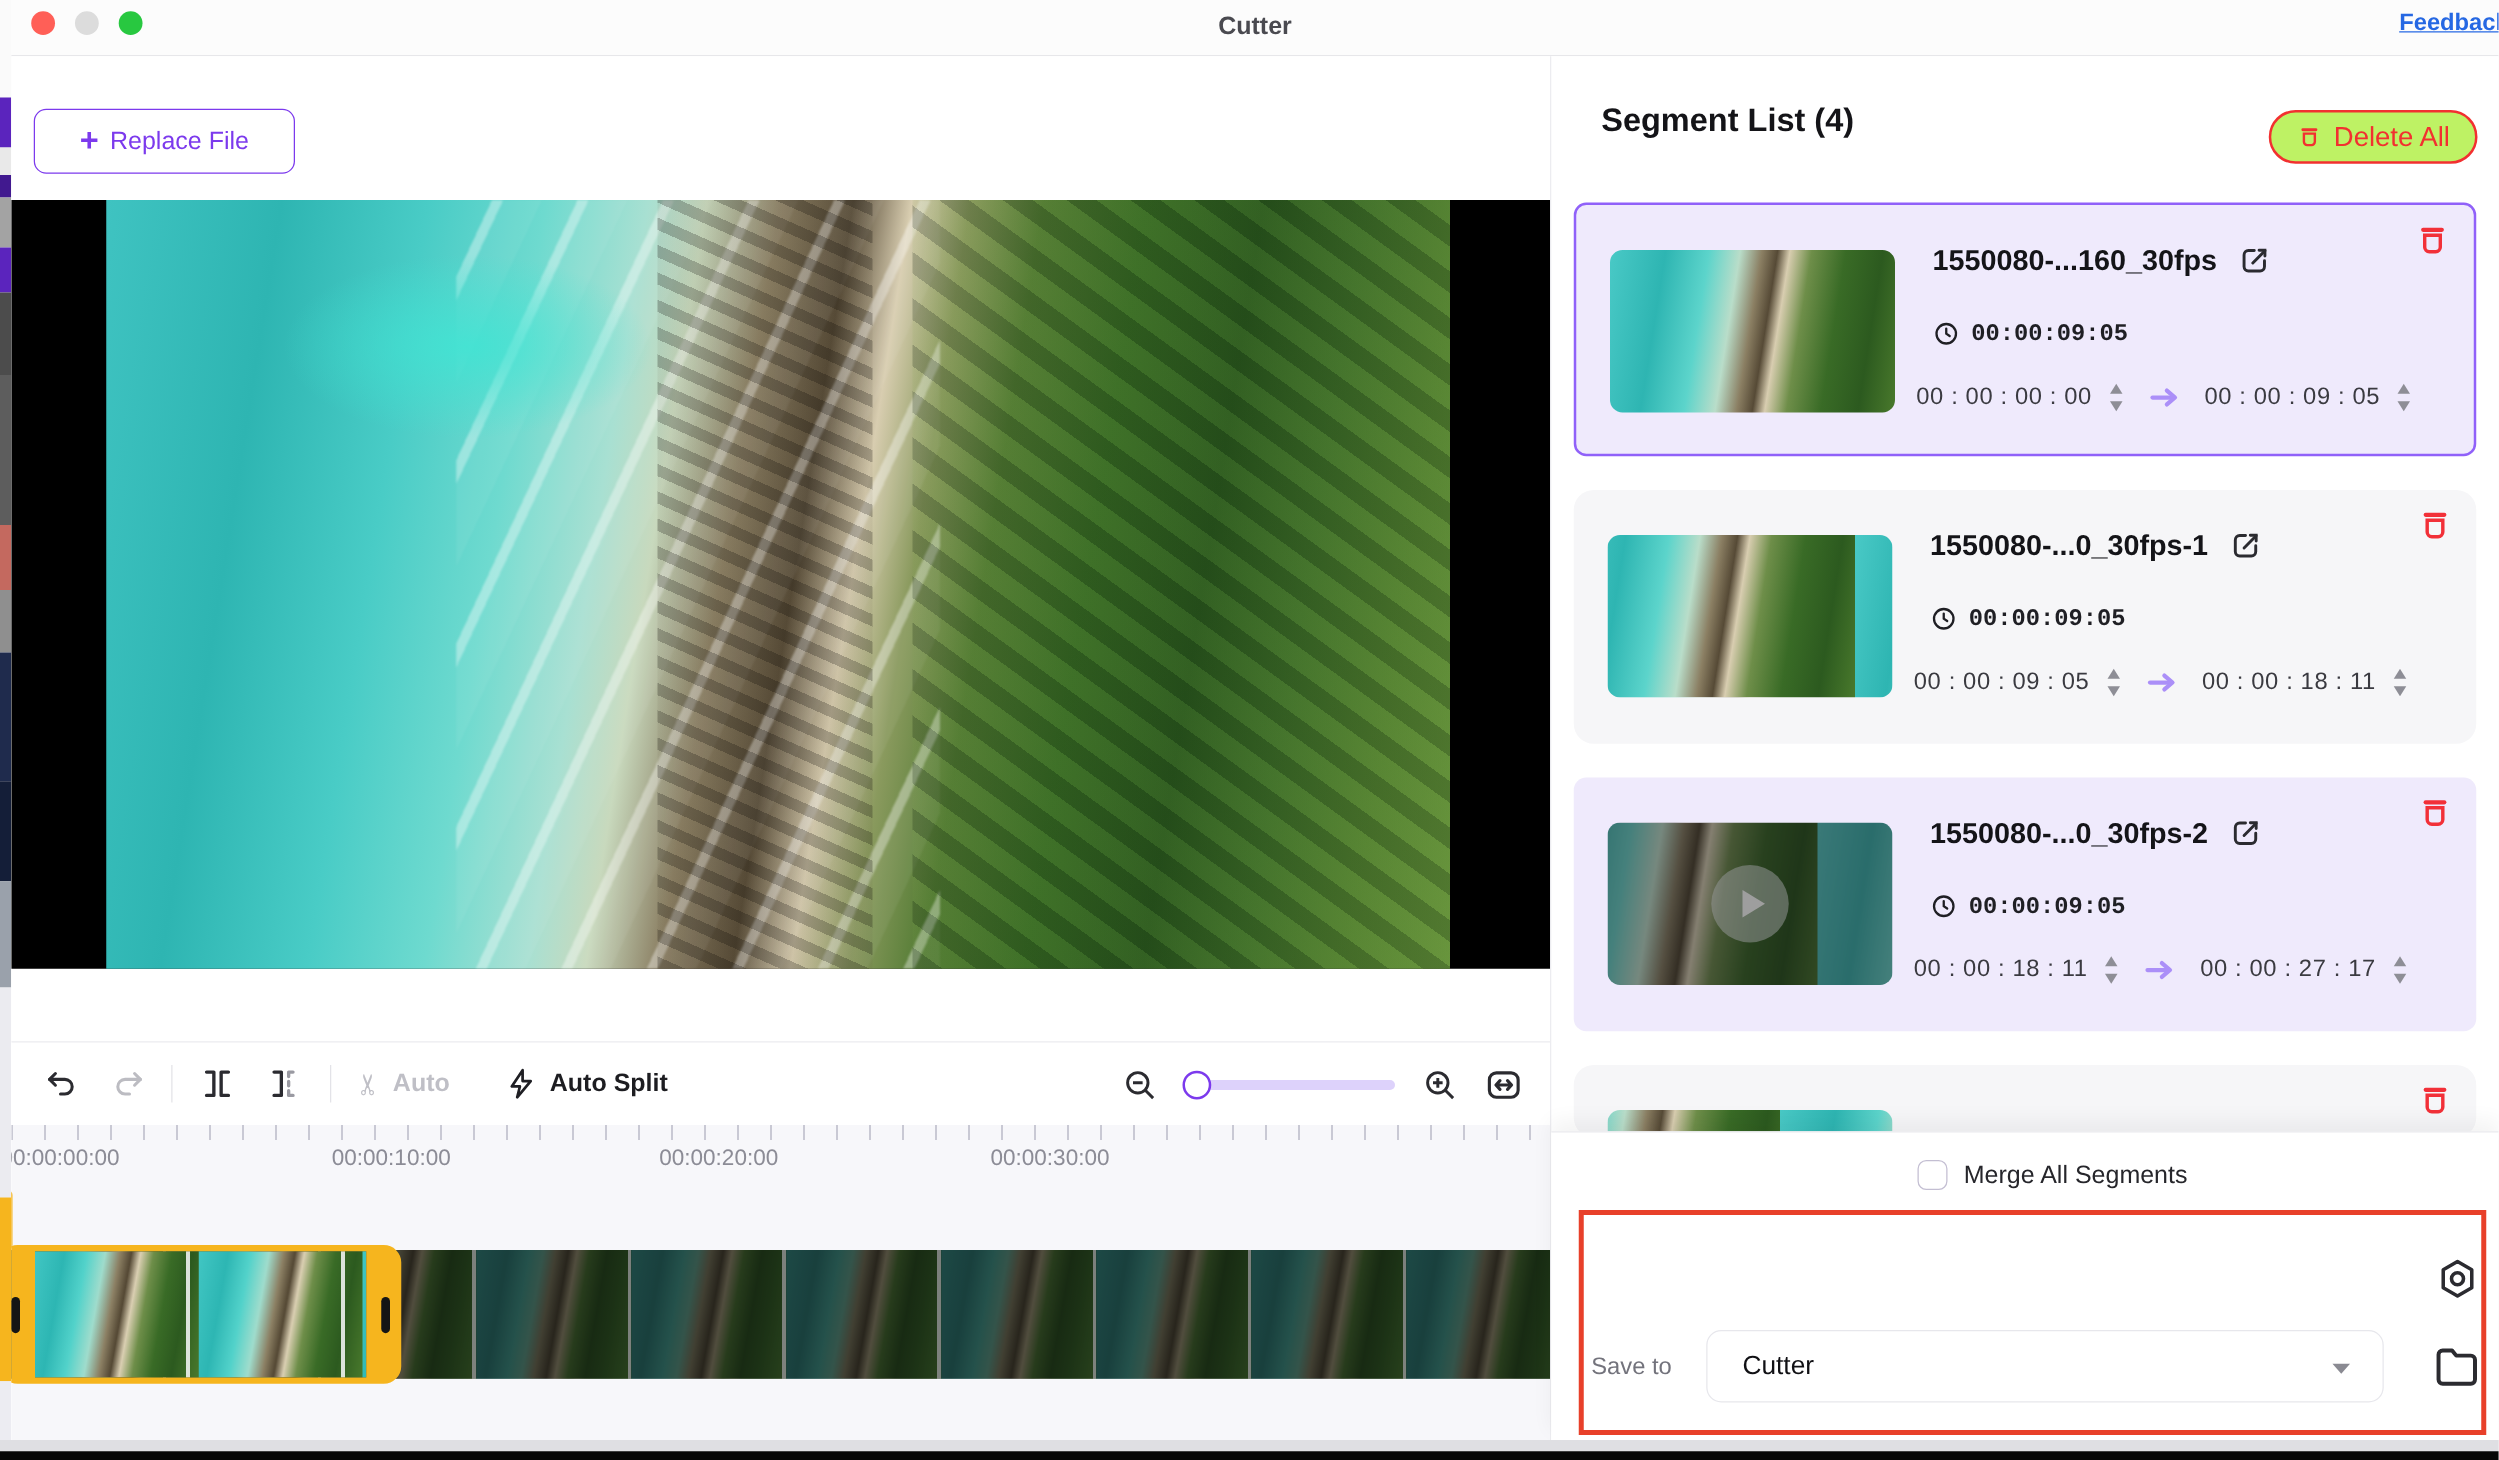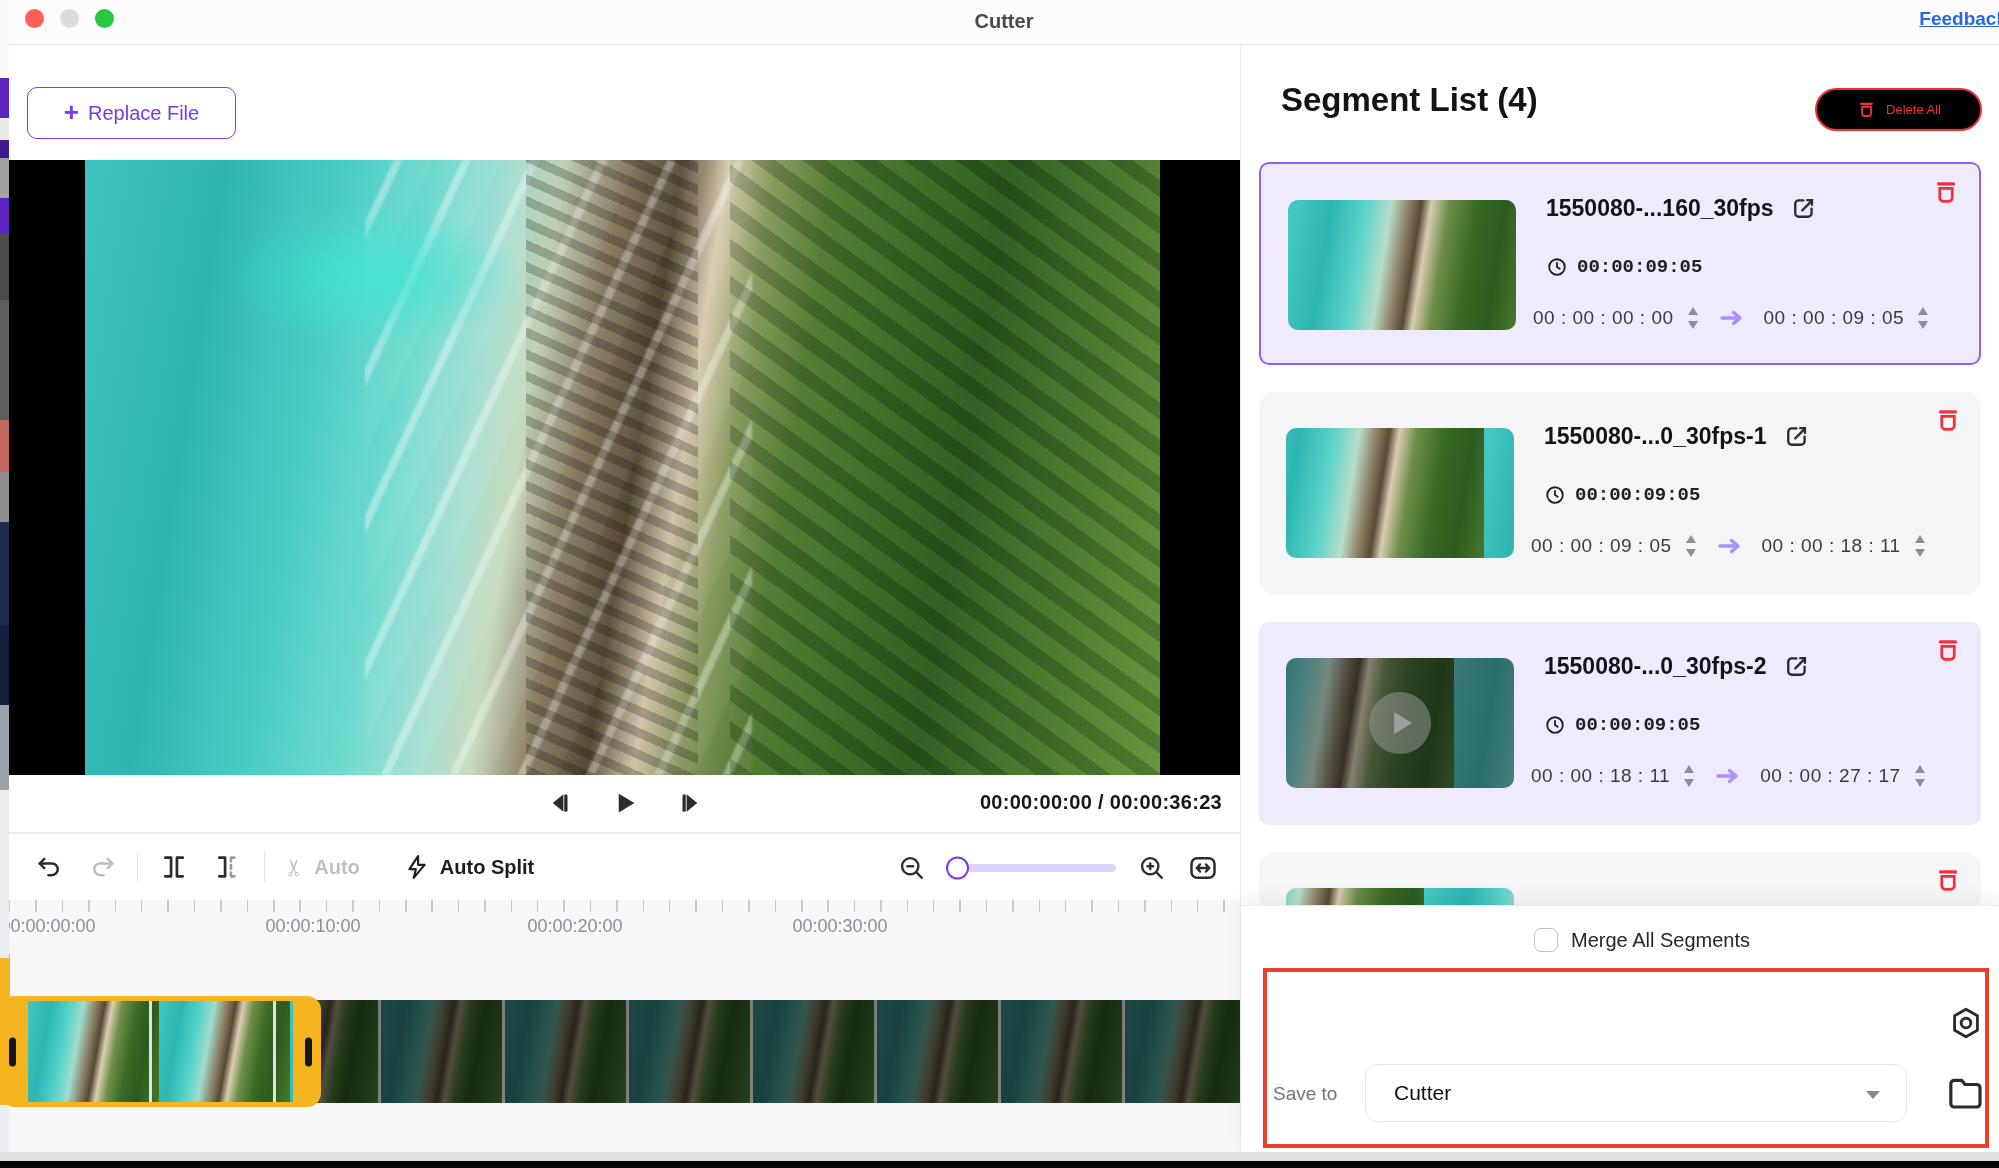--- a/index.html
+++ b/index.html
@@ -106,7 +106,7 @@
   
   .side { position:absolute; left:1231px; top:45px; width:759px; height:1107px; background:#fff;
           border-left:1px solid #ececf0; }
-  .side-title { position:absolute; left:40px; top:36px; font-size:33px; font-weight:bold; color:#141418; }
+  .side-title { position:absolute; left:40px; top:36px; font-size:26px; font-weight:bold; color:#141418; }
   .delete-all { position:absolute; right:17px; top:43px; width:167px; height:43px; border:2px solid #f23030;
                 border-radius:22px; background:#000000; color:#f23030; display:flex; align-items:center;
                 justify-content:center; gap:9px; font-size:13px; cursor:pointer; }

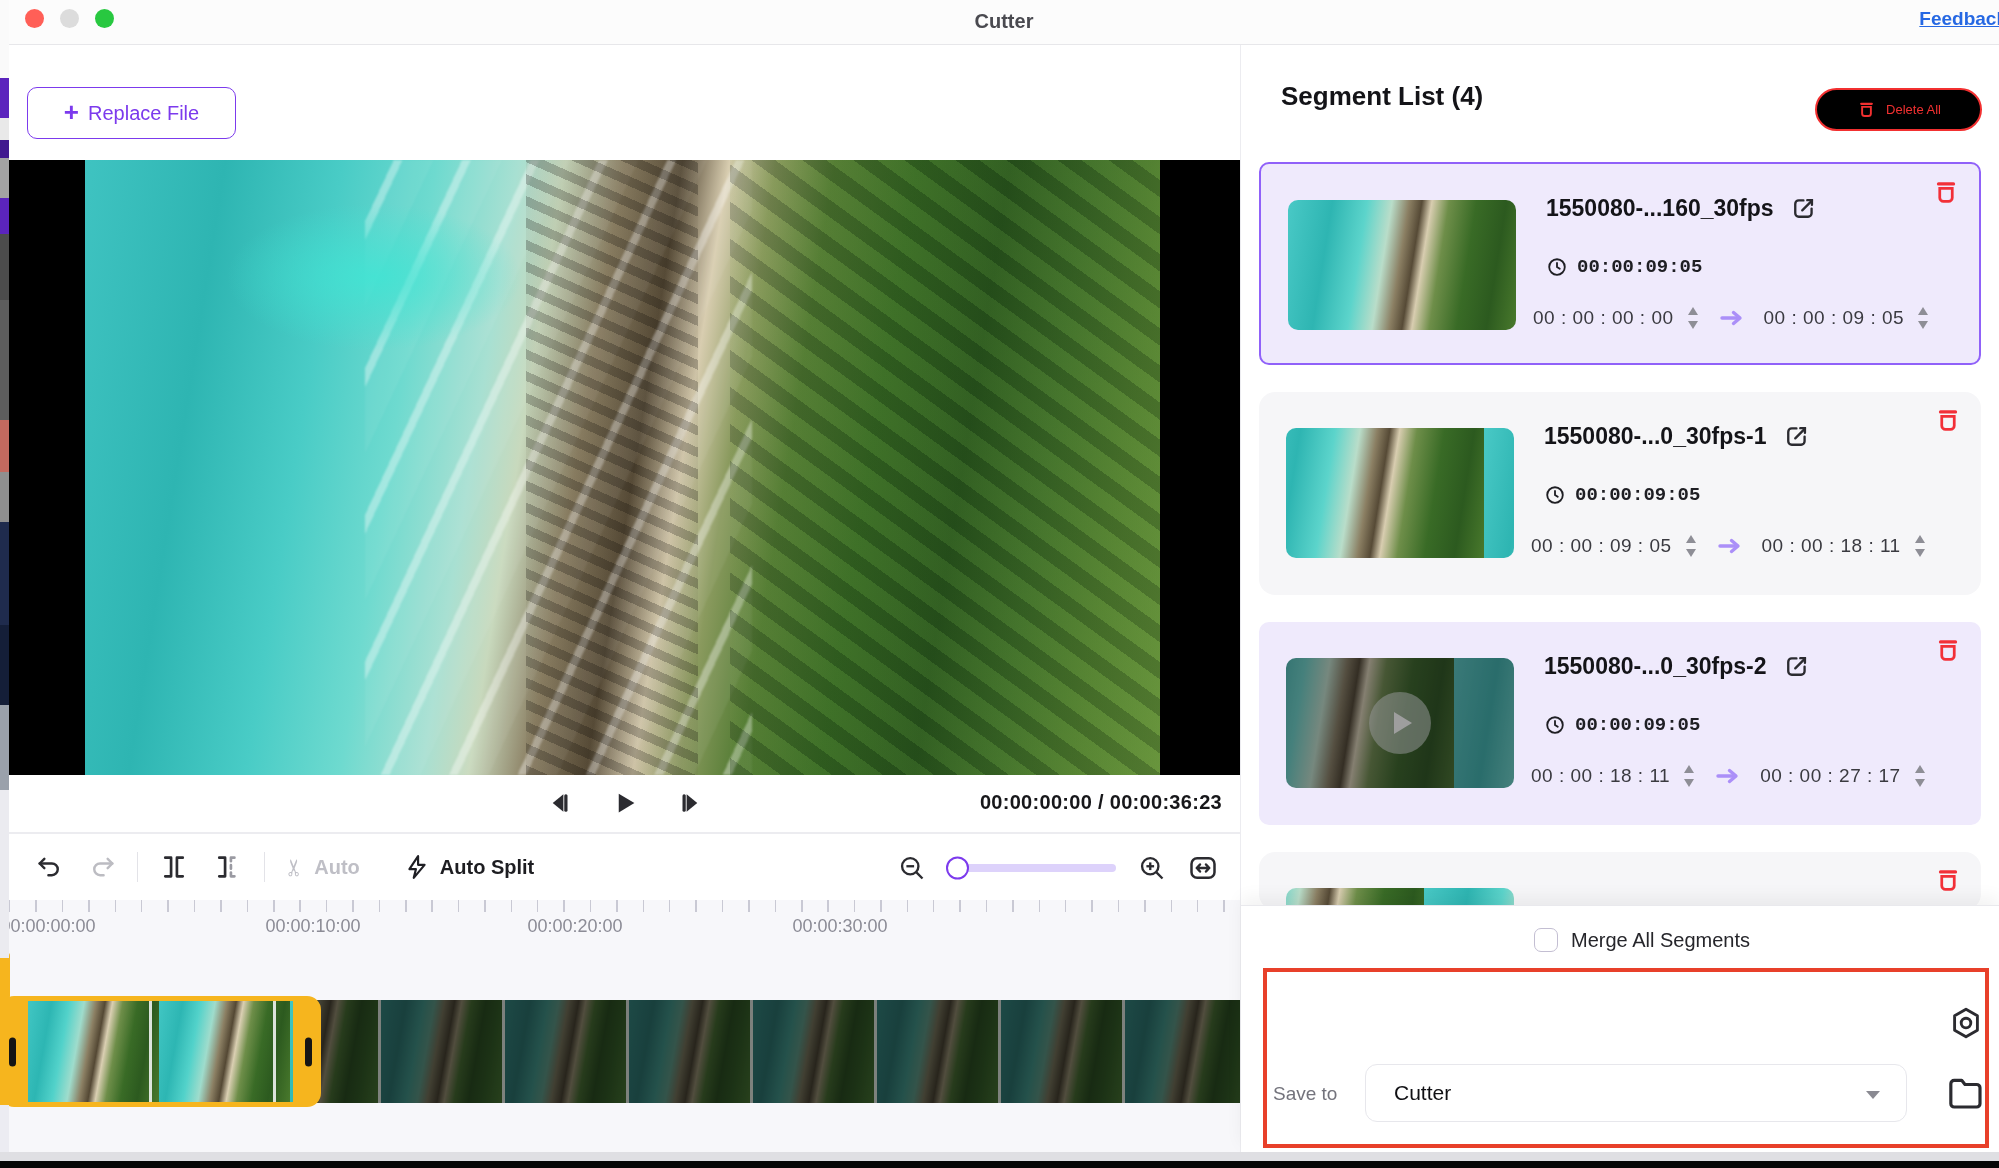--- a/index.html
+++ b/index.html
@@ -108,8 +108,8 @@
           border-left:1px solid #ececf0; }
   .side-title { position:absolute; left:40px; top:36px; font-size:26px; font-weight:bold; color:#141418; }
   .delete-all { position:absolute; right:17px; top:43px; width:167px; height:43px; border:2px solid #f23030;
-                border-radius:22px; background:#000000; color:#f23030; display:flex; align-items:center;
-                justify-content:center; gap:9px; font-size:13px; cursor:pointer; }
+                border-radius:22px; background:#bef264; color:#f23030; display:flex; align-items:center;
+                justify-content:center; gap:9px; font-size:22px; cursor:pointer; }
 
   .cards { position:absolute; left:18px; right:18px; top:117px; }
   .card { position:relative; height:203px; border-radius:16px; margin-bottom:27px; background:#f6f6f8; }

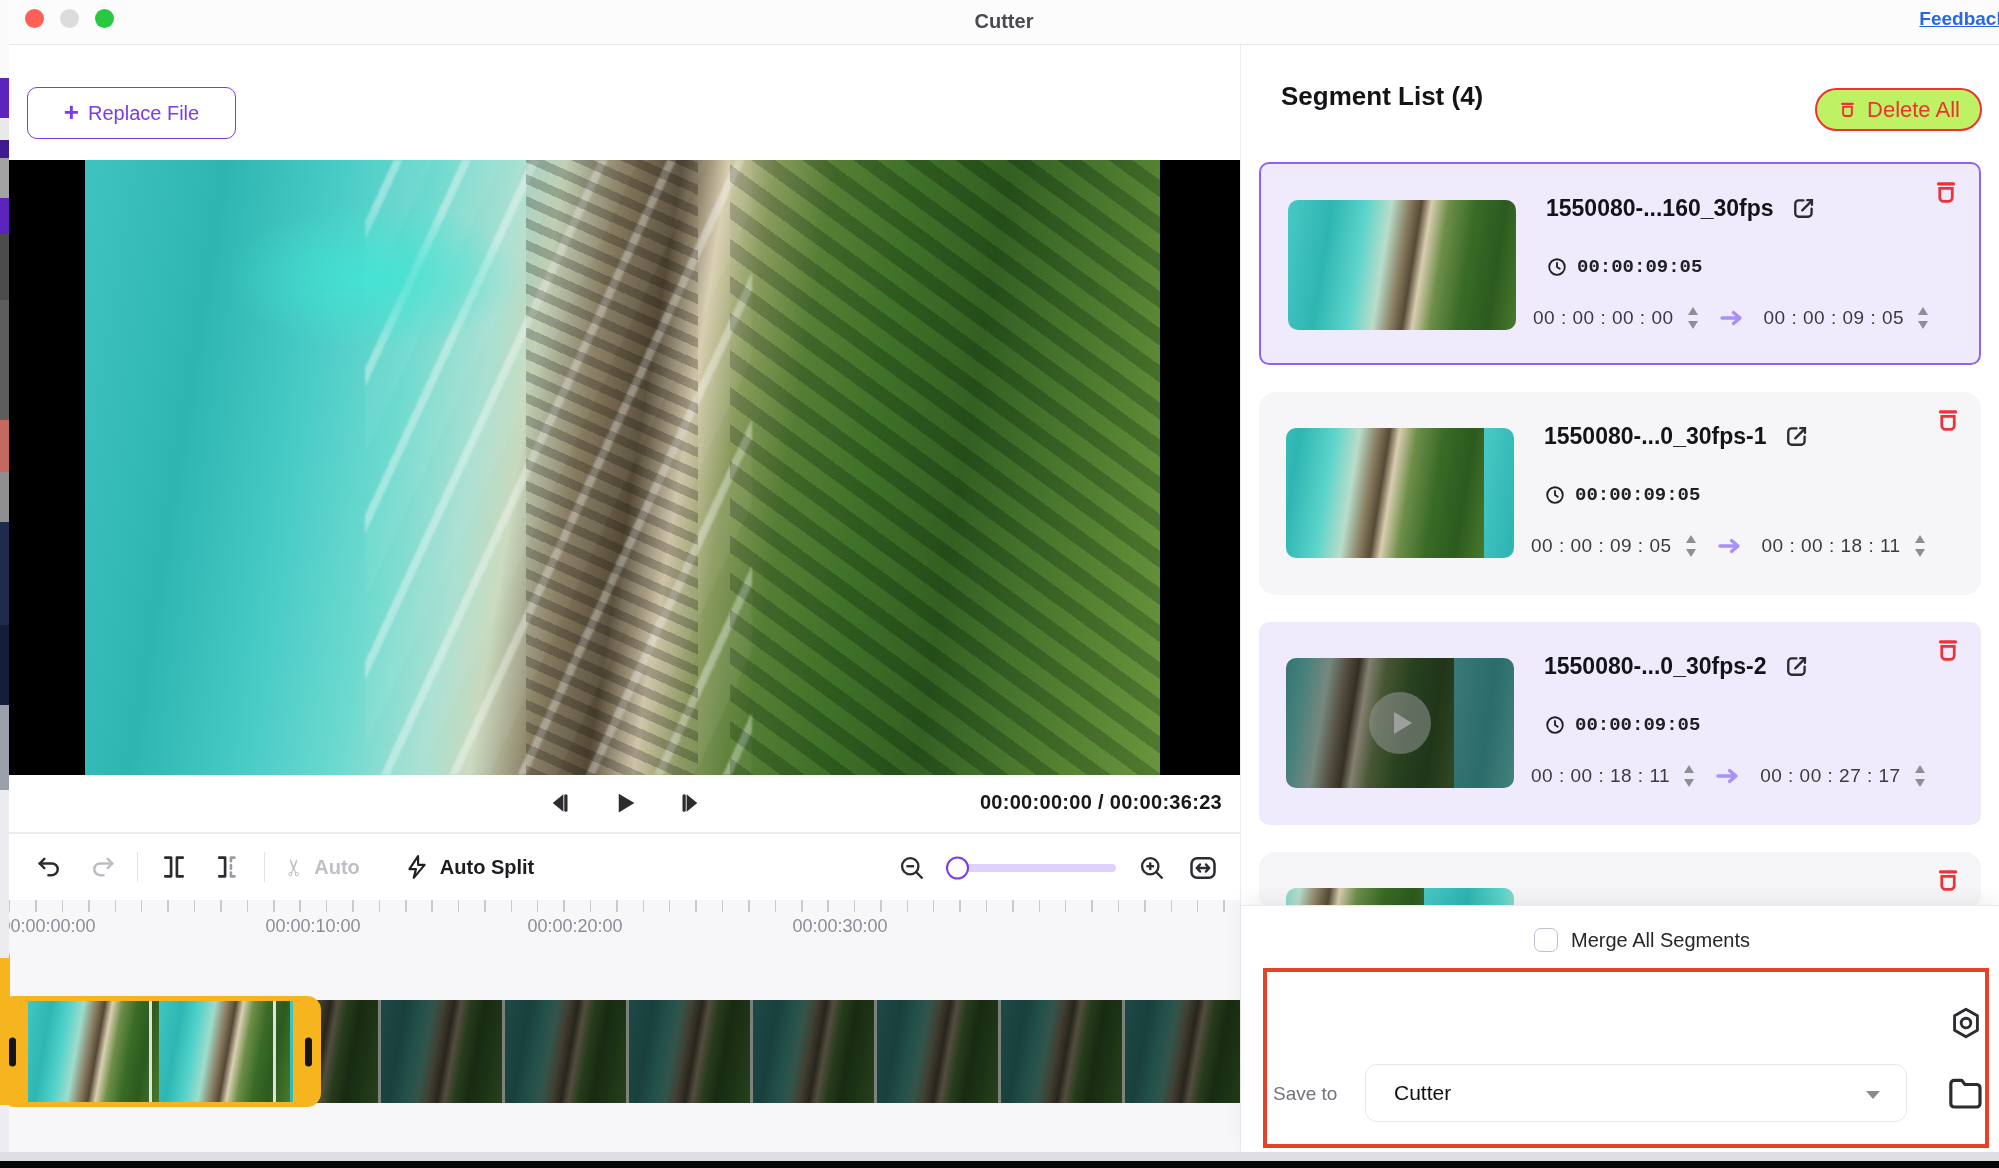--- a/index.html
+++ b/index.html
@@ -209,28 +209,6 @@
       </div>
     </div>
 
-    <div class="controls">
-      <div class="ctl-group">
-        <div class="ctl-btn">
-          <svg width="30" height="30" viewBox="0 0 24 24">
-              <path d="M15.5 5 L7 12 L15.5 19 Z" fill="#2b2b30"></path>
-              <rect x="16.2" y="5" width="2.6" height="14" rx="1.2" fill="#2b2b30"></rect>
-            </svg>
-        </div>
-        <div class="ctl-btn">
-          <svg width="30" height="30" viewBox="0 0 24 24">
-              <path d="M7 4.5 L19.5 12 L7 19.5 Z" fill="#2b2b30"></path>
-            </svg>
-        </div>
-        <div class="ctl-btn">
-          <svg width="30" height="30" viewBox="0 0 24 24">
-              <rect x="5.2" y="5" width="2.6" height="14" rx="1.2" fill="#2b2b30"></rect>
-              <path d="M8.5 5 L17 12 L8.5 19 Z" fill="#2b2b30"></path>
-            </svg>
-        </div>
-      </div>
-      <div class="time-display">00:00:00:00 / 00:00:36:23</div>
-    </div>
 
     <div class="edit-toolbar" style="border-top:1px solid #ececf0">
       <div style="width:26px"></div>

